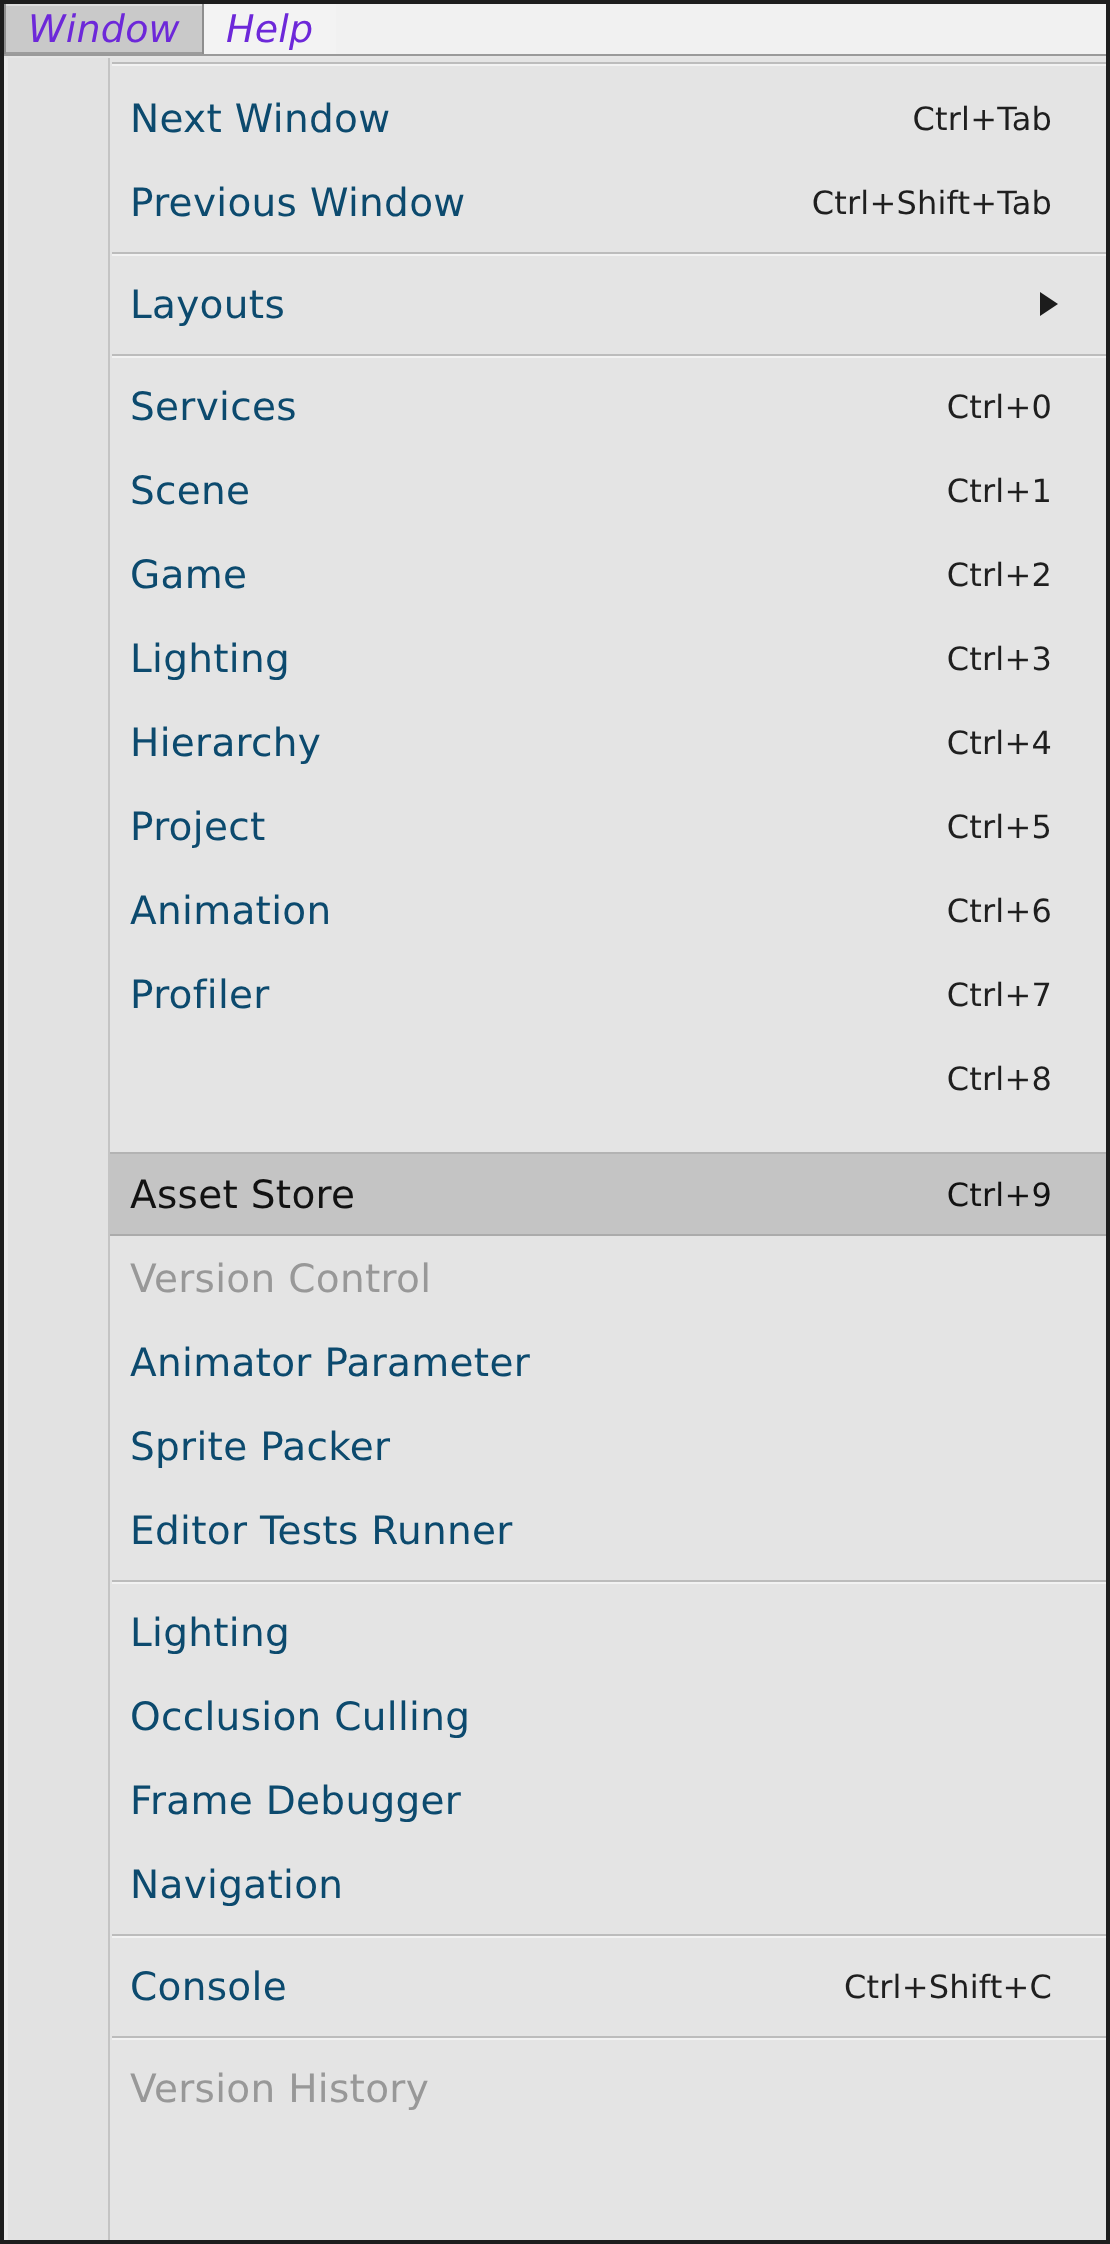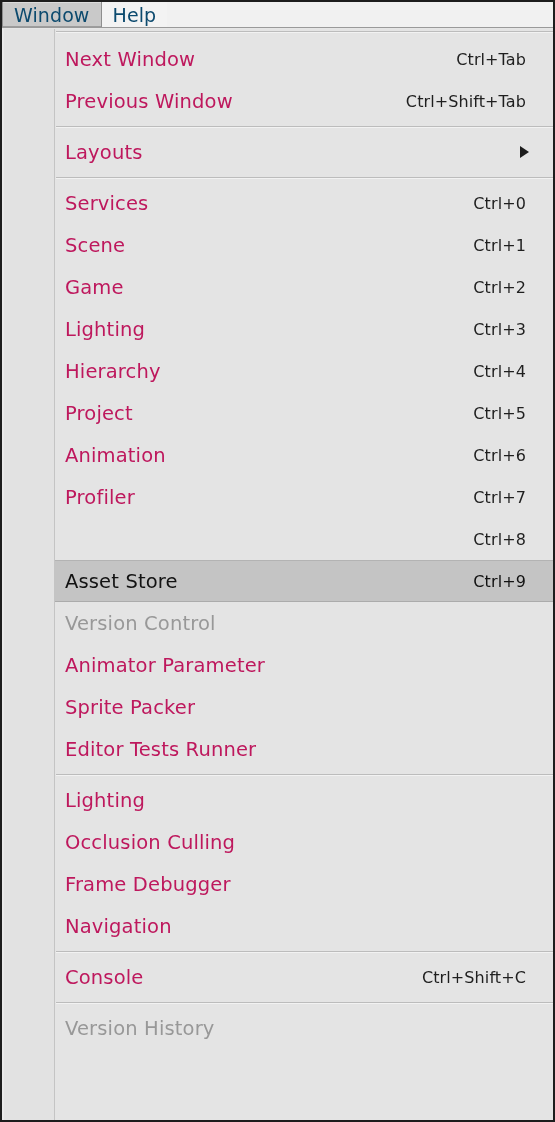--- a/index.html
+++ b/index.html
@@ -41,10 +41,11 @@
     align-items: center;
     padding: 0 11px;
     font-size: 19px;
-    color: #0c4a6e;
+    color: #6d28d9;
     letter-spacing: 0.1px;
     box-sizing: border-box;
     background: #f3f3f3;
+    font-style: italic;
   }
   .menubar-item.active {
     background: #c9c9c9;

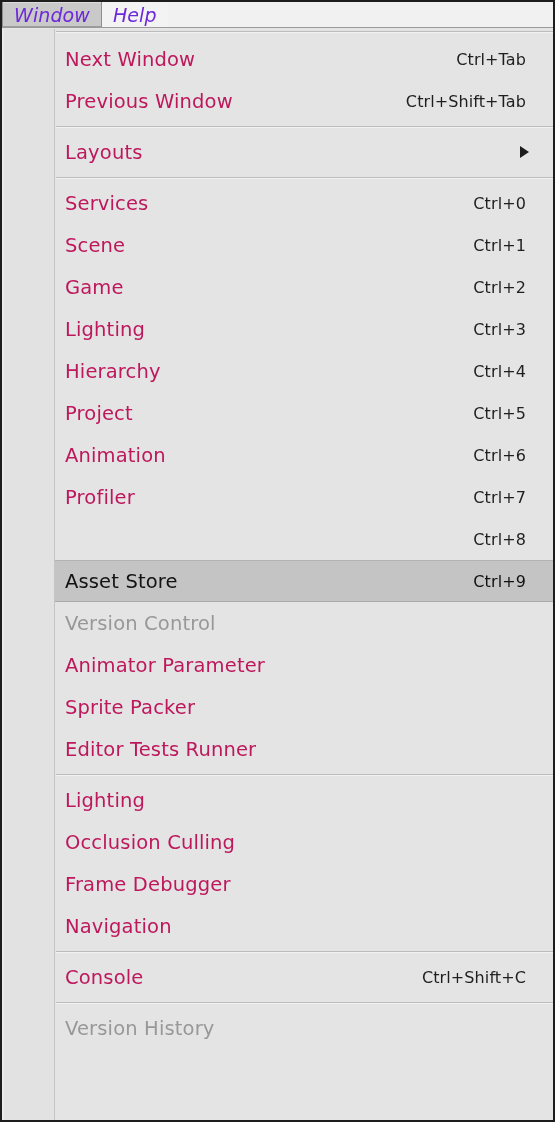--- a/index.html
+++ b/index.html
@@ -98,7 +98,7 @@
     position: absolute;
     left: 63px;
     font-size: 19.5px;
-    color: #be185d;
+    color: #0c4a6e;
     white-space: nowrap;
     letter-spacing: 0.15px;
   }

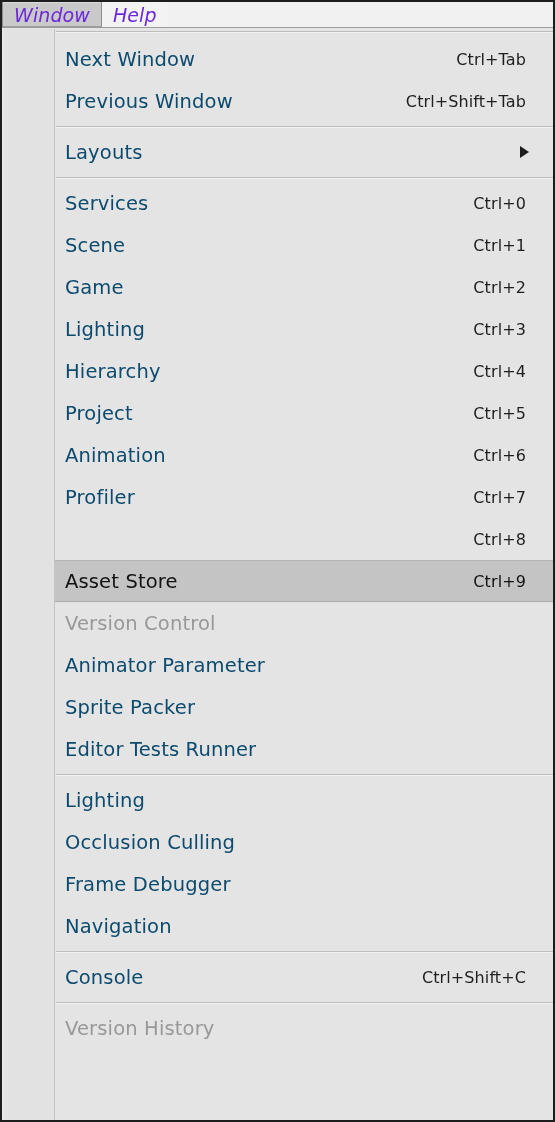--- a/index.html
+++ b/index.html
@@ -118,6 +118,7 @@
     background: #c4c4c4;
     box-shadow: inset 0 1px 0 #b3b3b3, inset 0 -1px 0 #ababab;
     z-index: 4;
+    margin-top: 16px;
   }
   .menu-row.selected .label,
   .menu-row.selected .shortcut {

